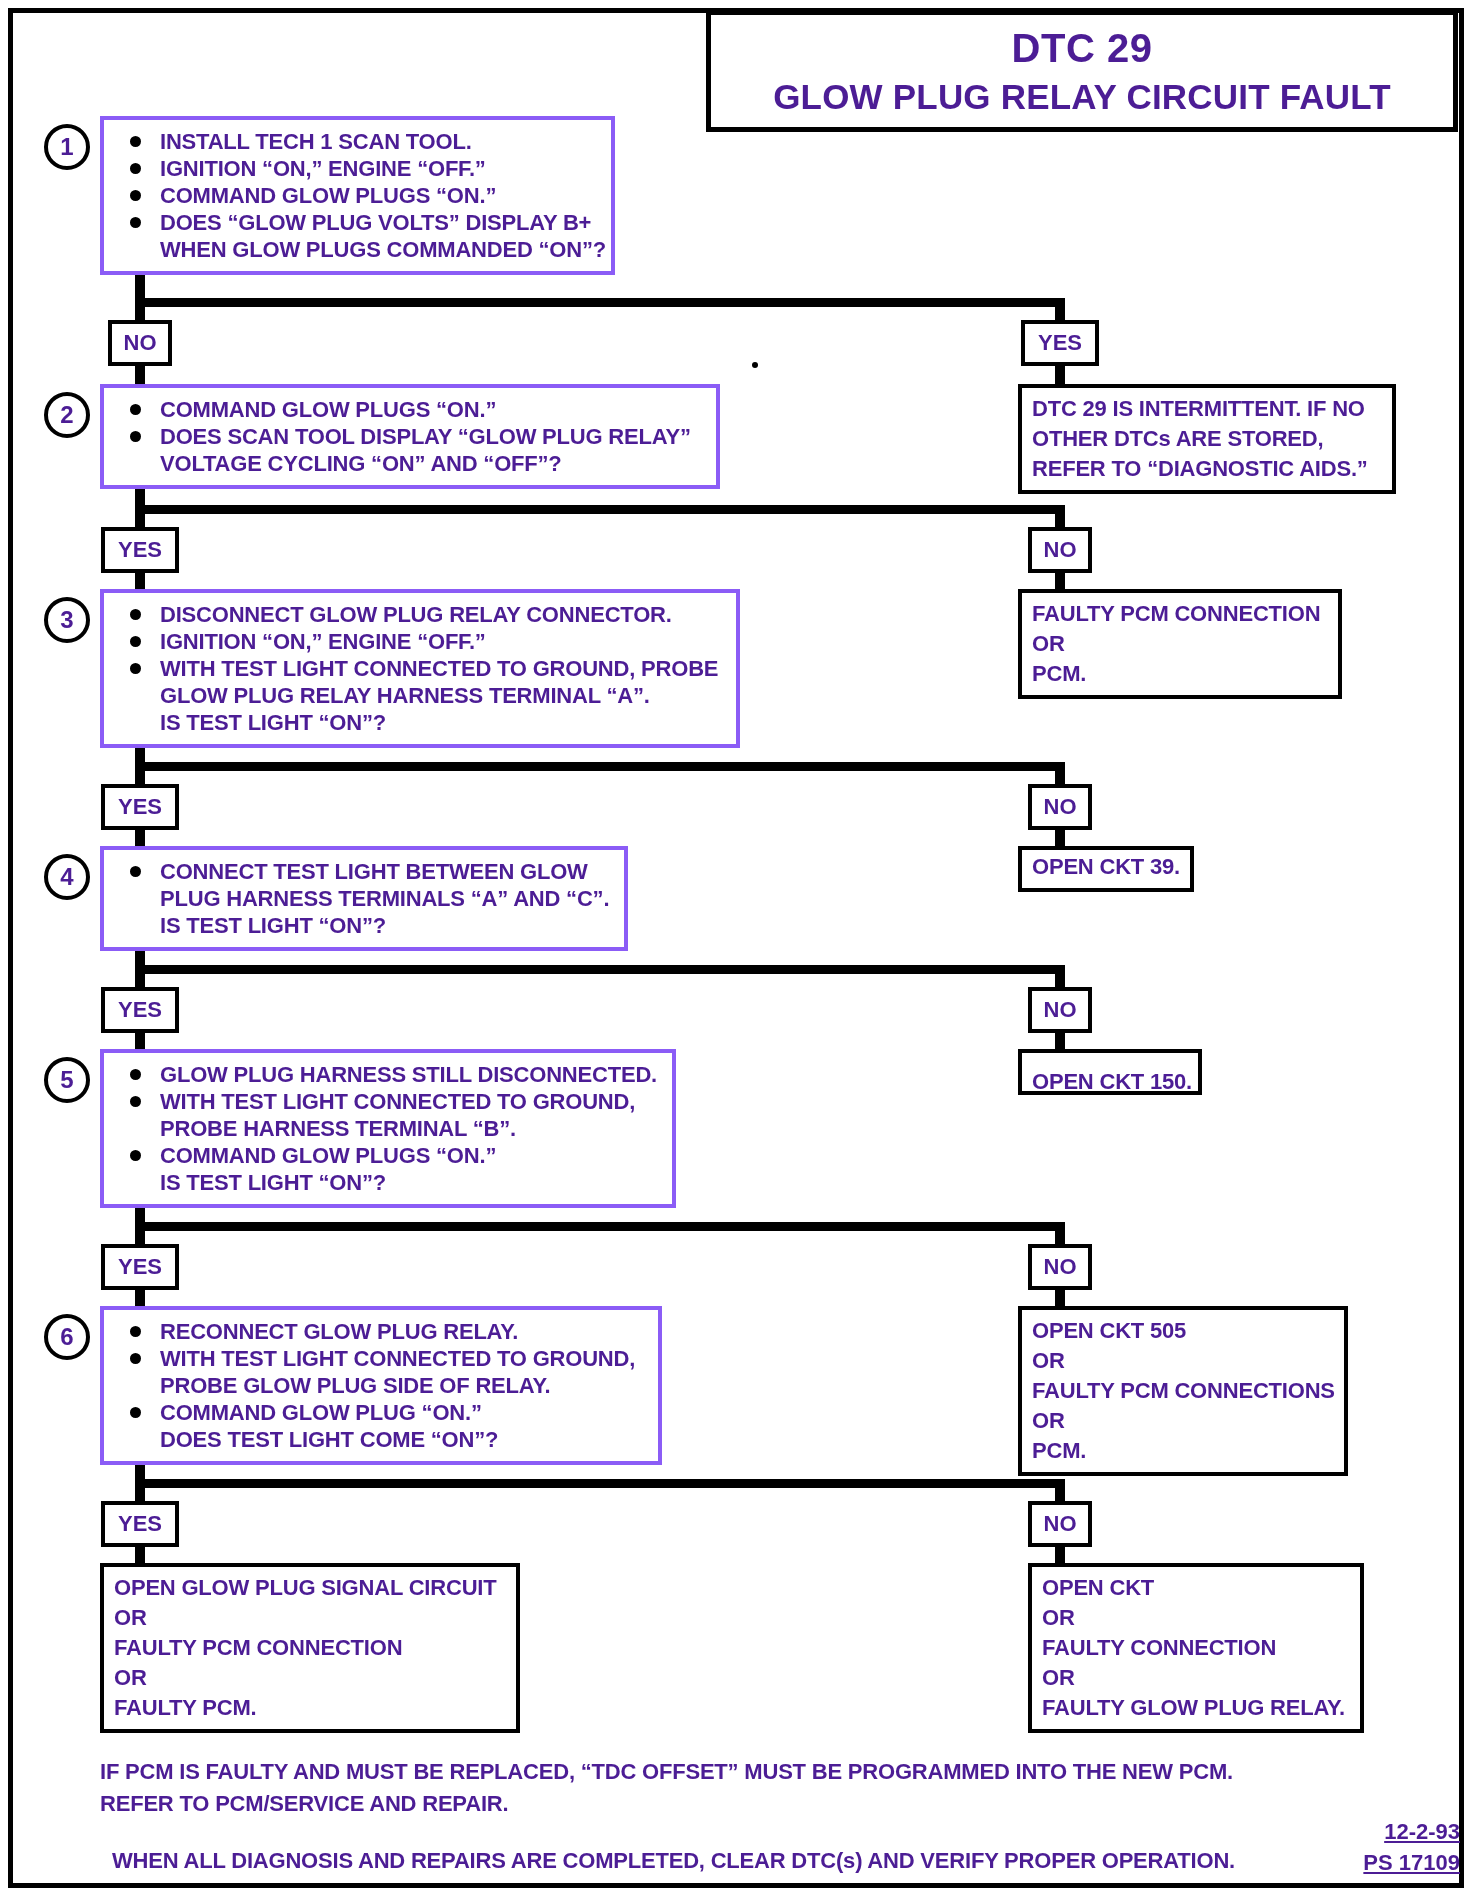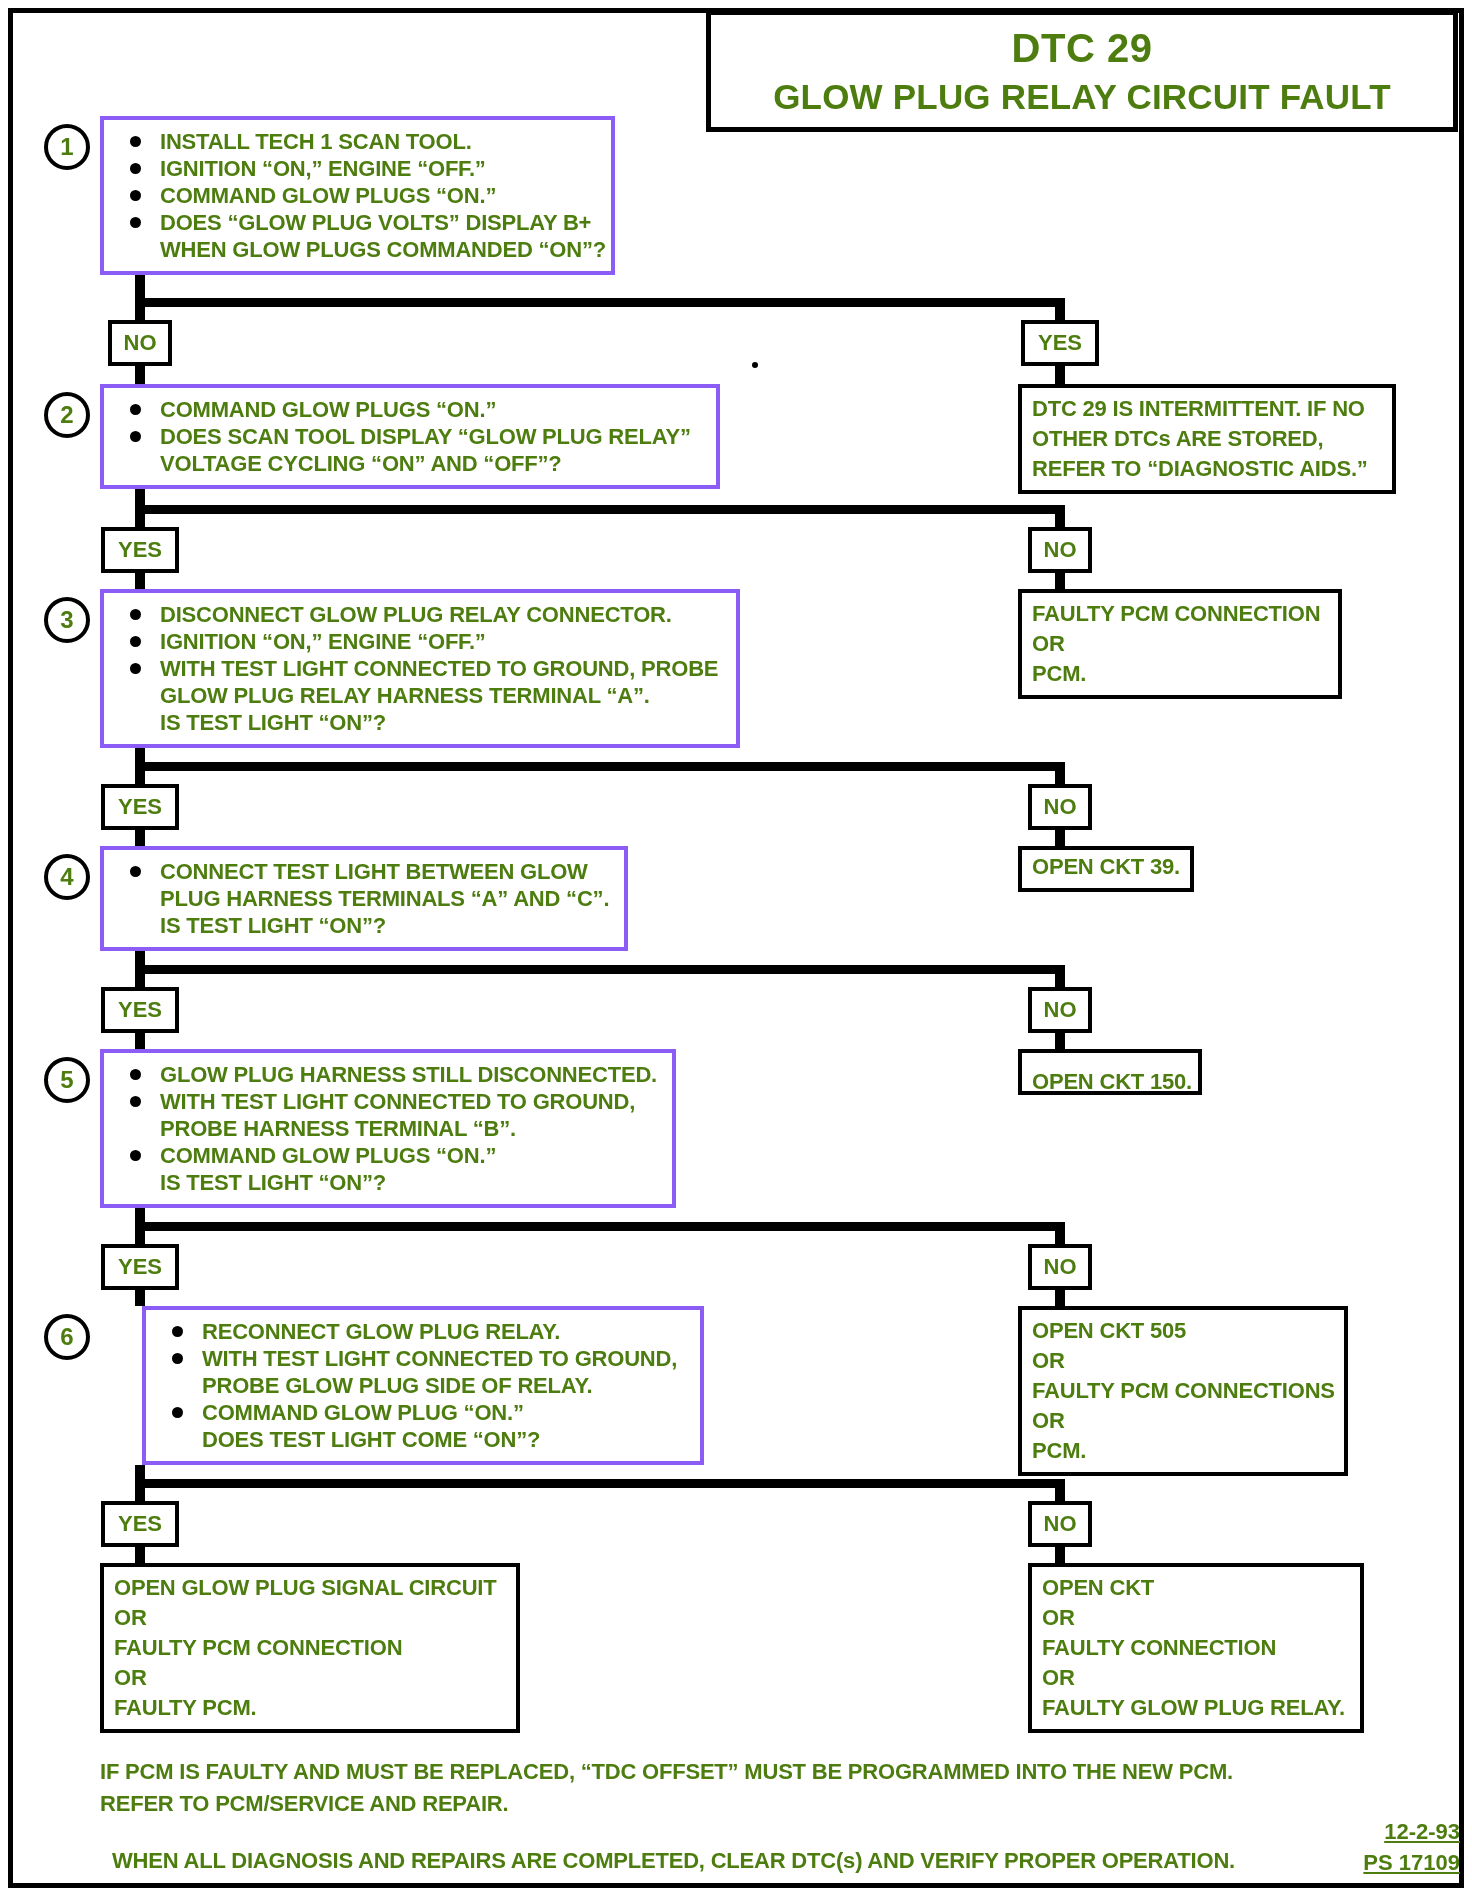--- a/index.html
+++ b/index.html
@@ -5,7 +5,7 @@
   html,body { margin:0; padding:0; background:#ffffff; }
   #page {
     position:relative; width:1472px; height:1904px; background:#ffffff;
-    font-family:"Liberation Sans", sans-serif; color:#4d7c0f;
+    font-family:"Liberation Sans", sans-serif; color:#4c1d95;
     -webkit-font-smoothing:antialiased;
   }
   .page-border {

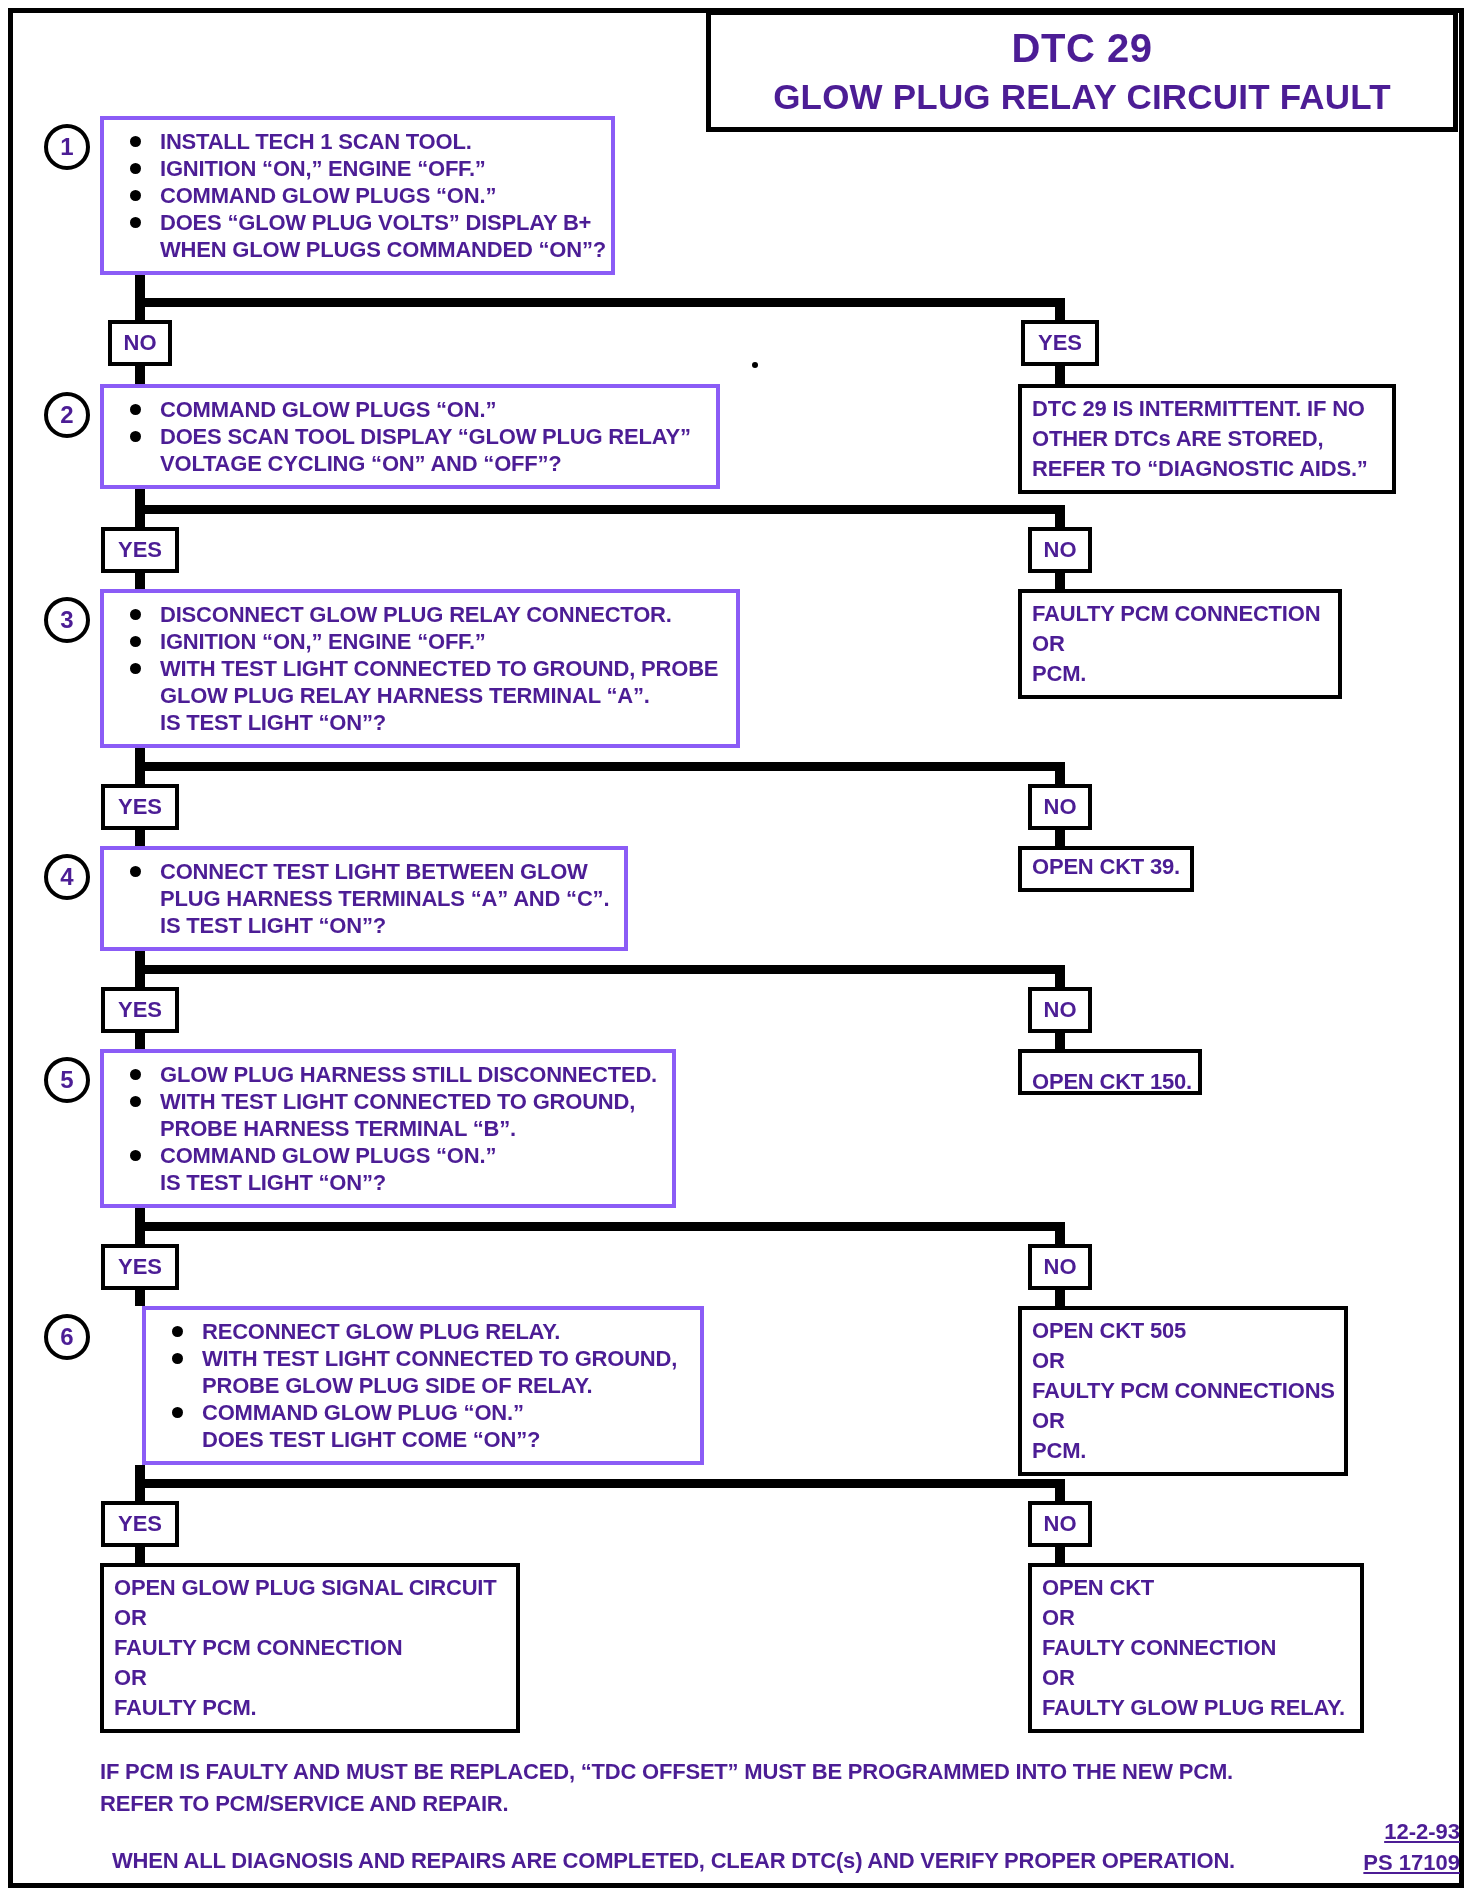--- a/index.html
+++ b/index.html
@@ -184,7 +184,7 @@
   </div>
 
   <div class="circle" style="top:1314px;">6</div>
-  <div class="box" style="top:1306px; width:562px; height:159px;margin-left:42px;">
+  <div class="box" style="top:1306px; width:562px; height:159px;">
     <div class="sl"><span class="blt"></span><span>RECONNECT GLOW PLUG RELAY.</span></div>
     <div class="sl"><span class="blt"></span><span>WITH TEST LIGHT CONNECTED TO GROUND,</span></div>
     <div class="sl"><span>PROBE GLOW PLUG SIDE OF RELAY.</span></div>

